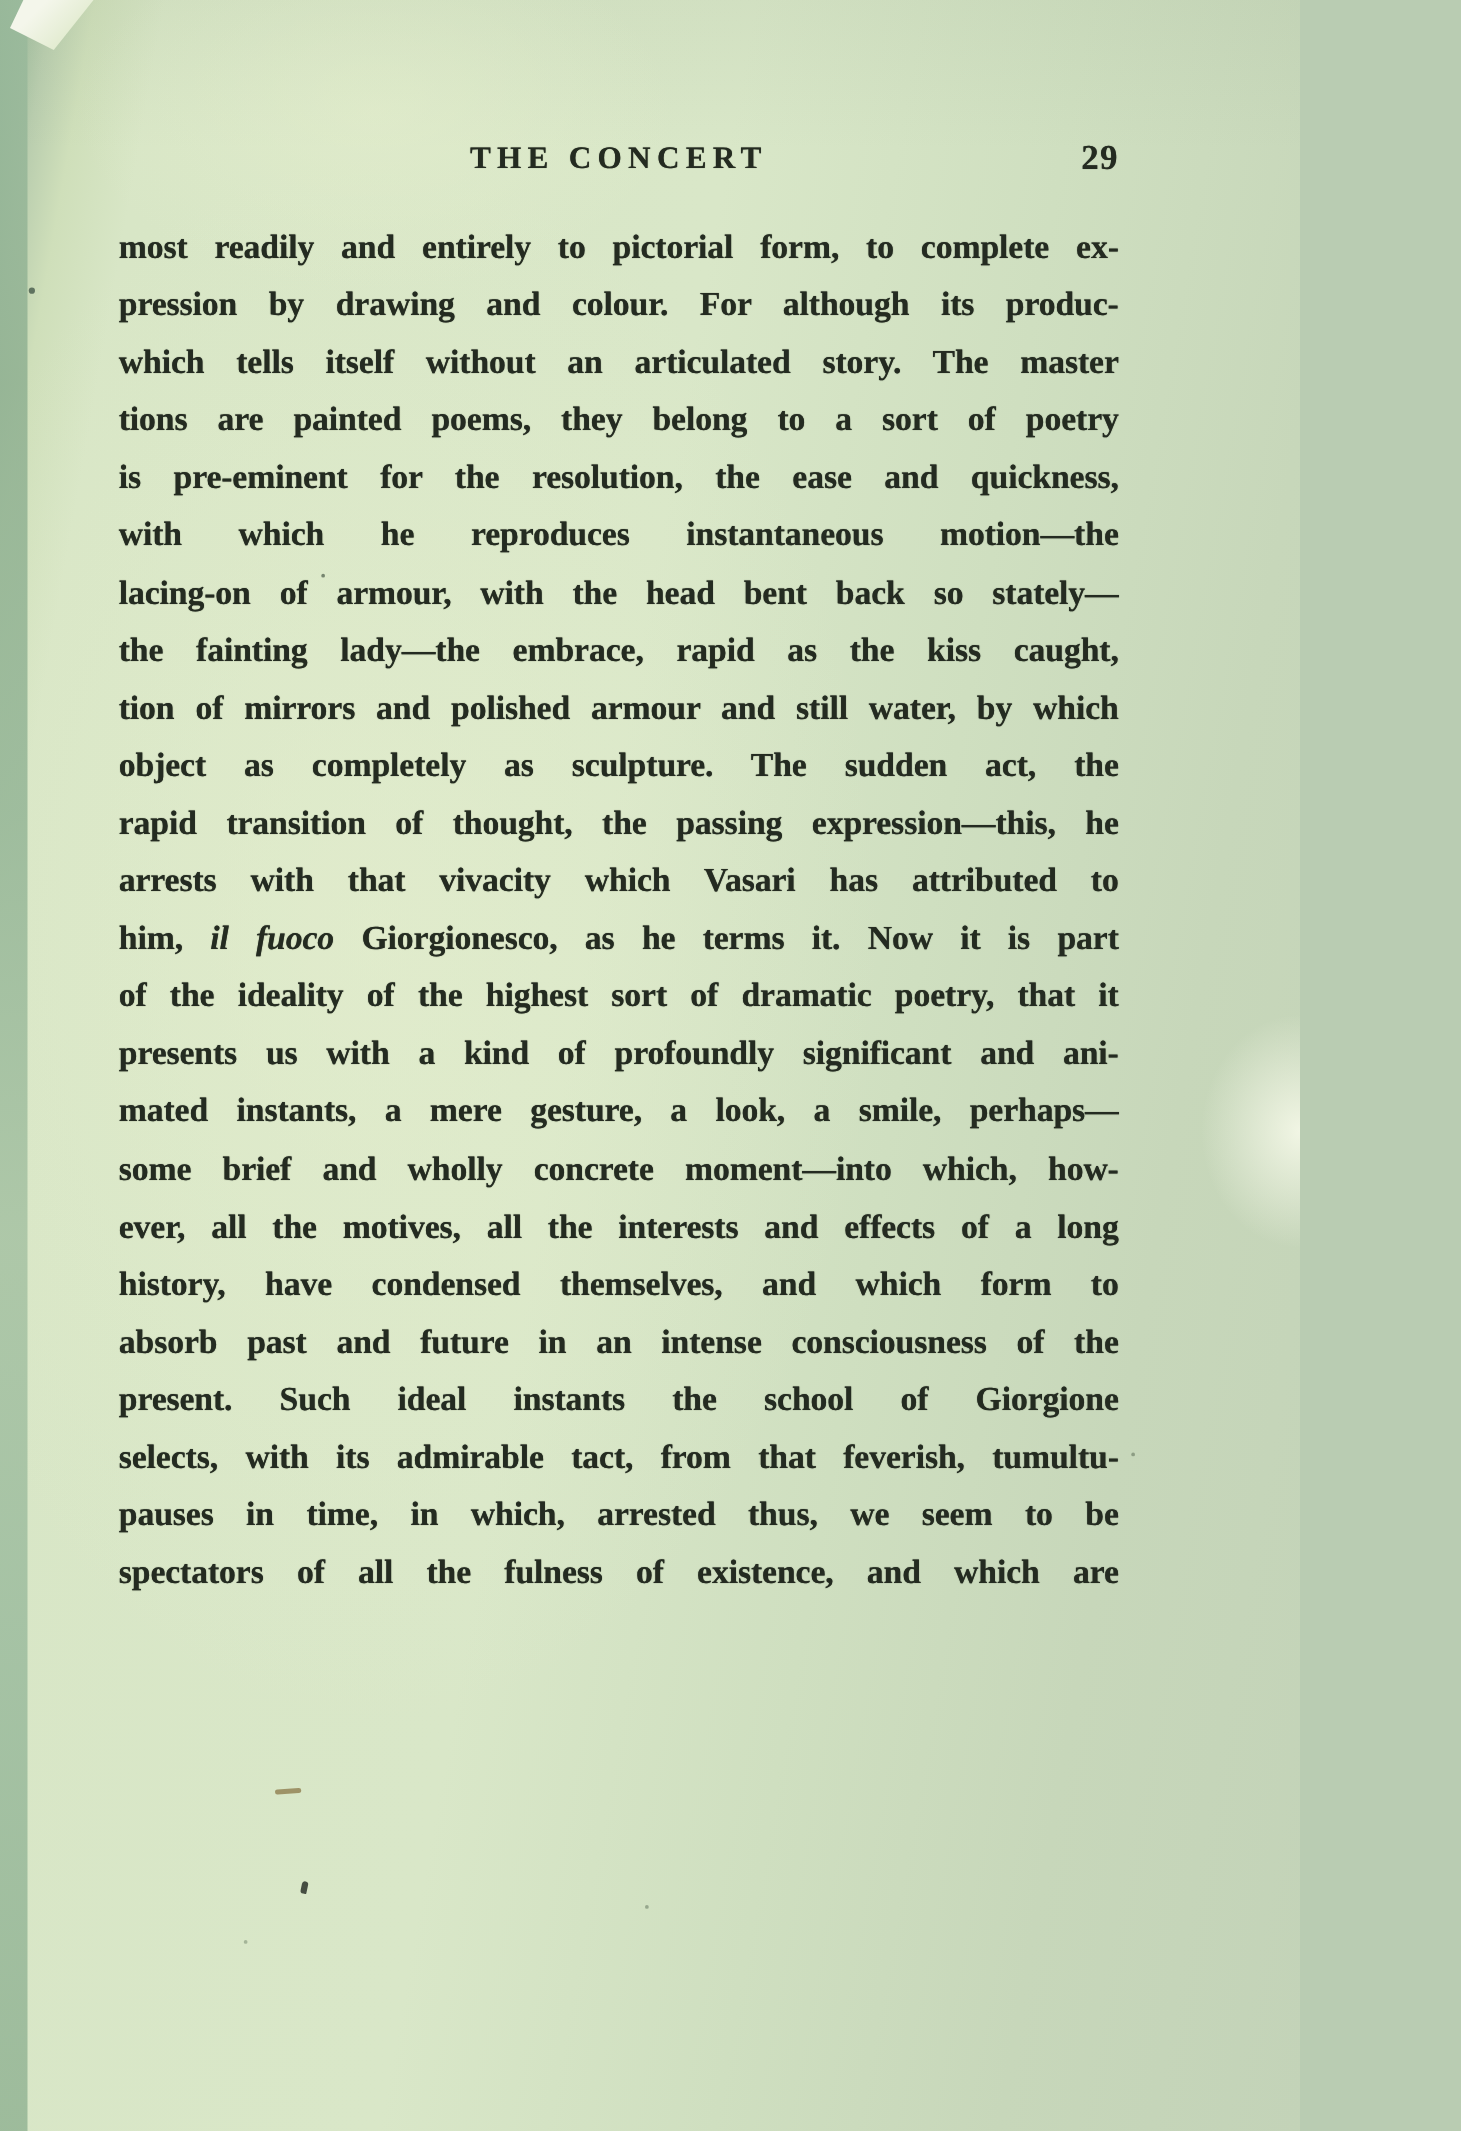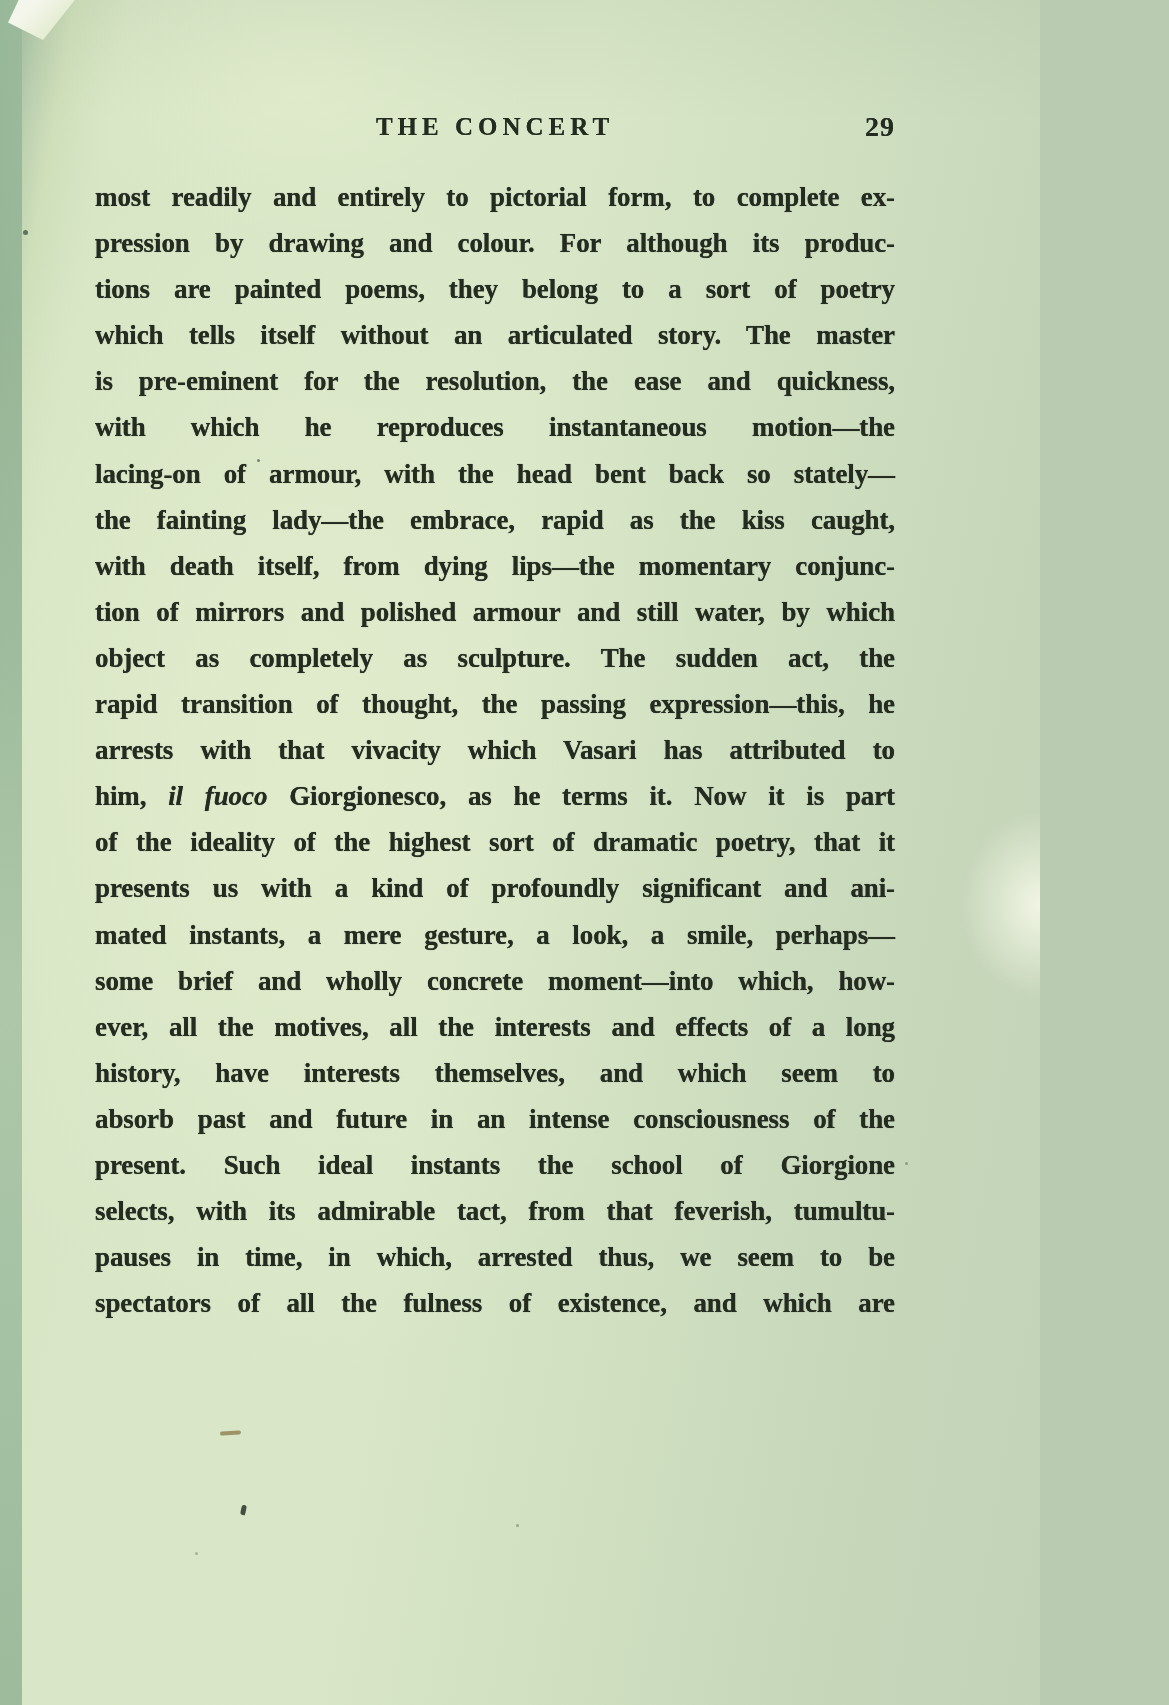--- a/index.html
+++ b/index.html
@@ -63,8 +63,8 @@
     <div class="body-text" id="body-text">
         <div class="line"><span>most readily and entirely to pictorial form, to complete ex-</span></div>
         <div class="line"><span>pression by drawing and colour. For although its produc-</span></div>
+        <div class="line"><span>which tells itself without an articulated story. The master</span></div>
         <div class="line"><span>tions are painted poems, they belong to a sort of poetry</span></div>
-        <div class="line"><span>which tells itself without an articulated story. The master</span></div>
         <div class="line"><span>is pre-eminent for the resolution, the ease and quickness,</span></div>
         <div class="line"><span>with which he reproduces instantaneous motion—the</span></div>
         <div class="line"><span>lacing-on of armour, with the head bent back so stately—</span></div>

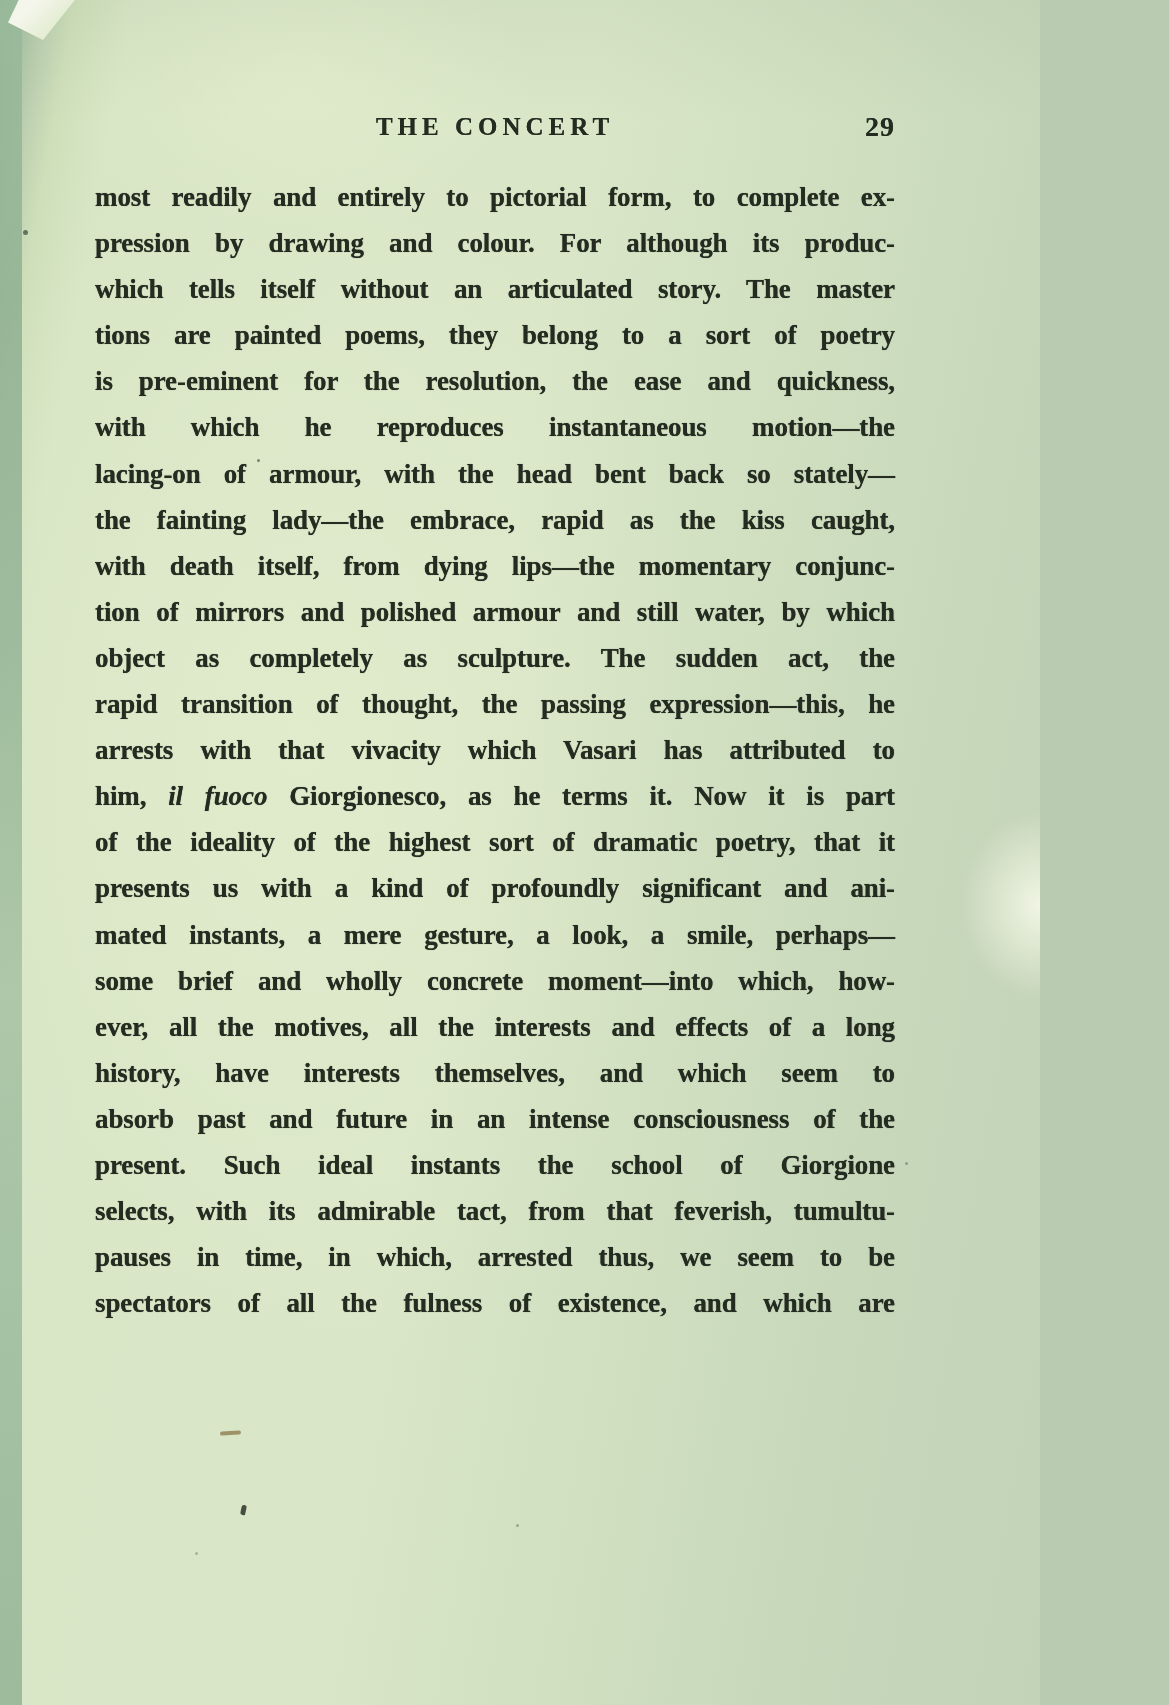--- a/index.html
+++ b/index.html
@@ -69,7 +69,6 @@
         <div class="line"><span>with which he reproduces instantaneous motion—the</span></div>
         <div class="line"><span>lacing-on of armour, with the head bent back so stately—</span></div>
         <div class="line"><span>the fainting lady—the embrace, rapid as the kiss caught,</span></div>
-        <div class="line"><span>with death itself, from dying lips—the momentary conjunc-</span></div>
         <div class="line"><span>tion of mirrors and polished armour and still water, by which</span></div>
         <div class="line"><span>object as completely as sculpture. The sudden act, the</span></div>
         <div class="line"><span>rapid transition of thought, the passing expression—this, he</span></div>

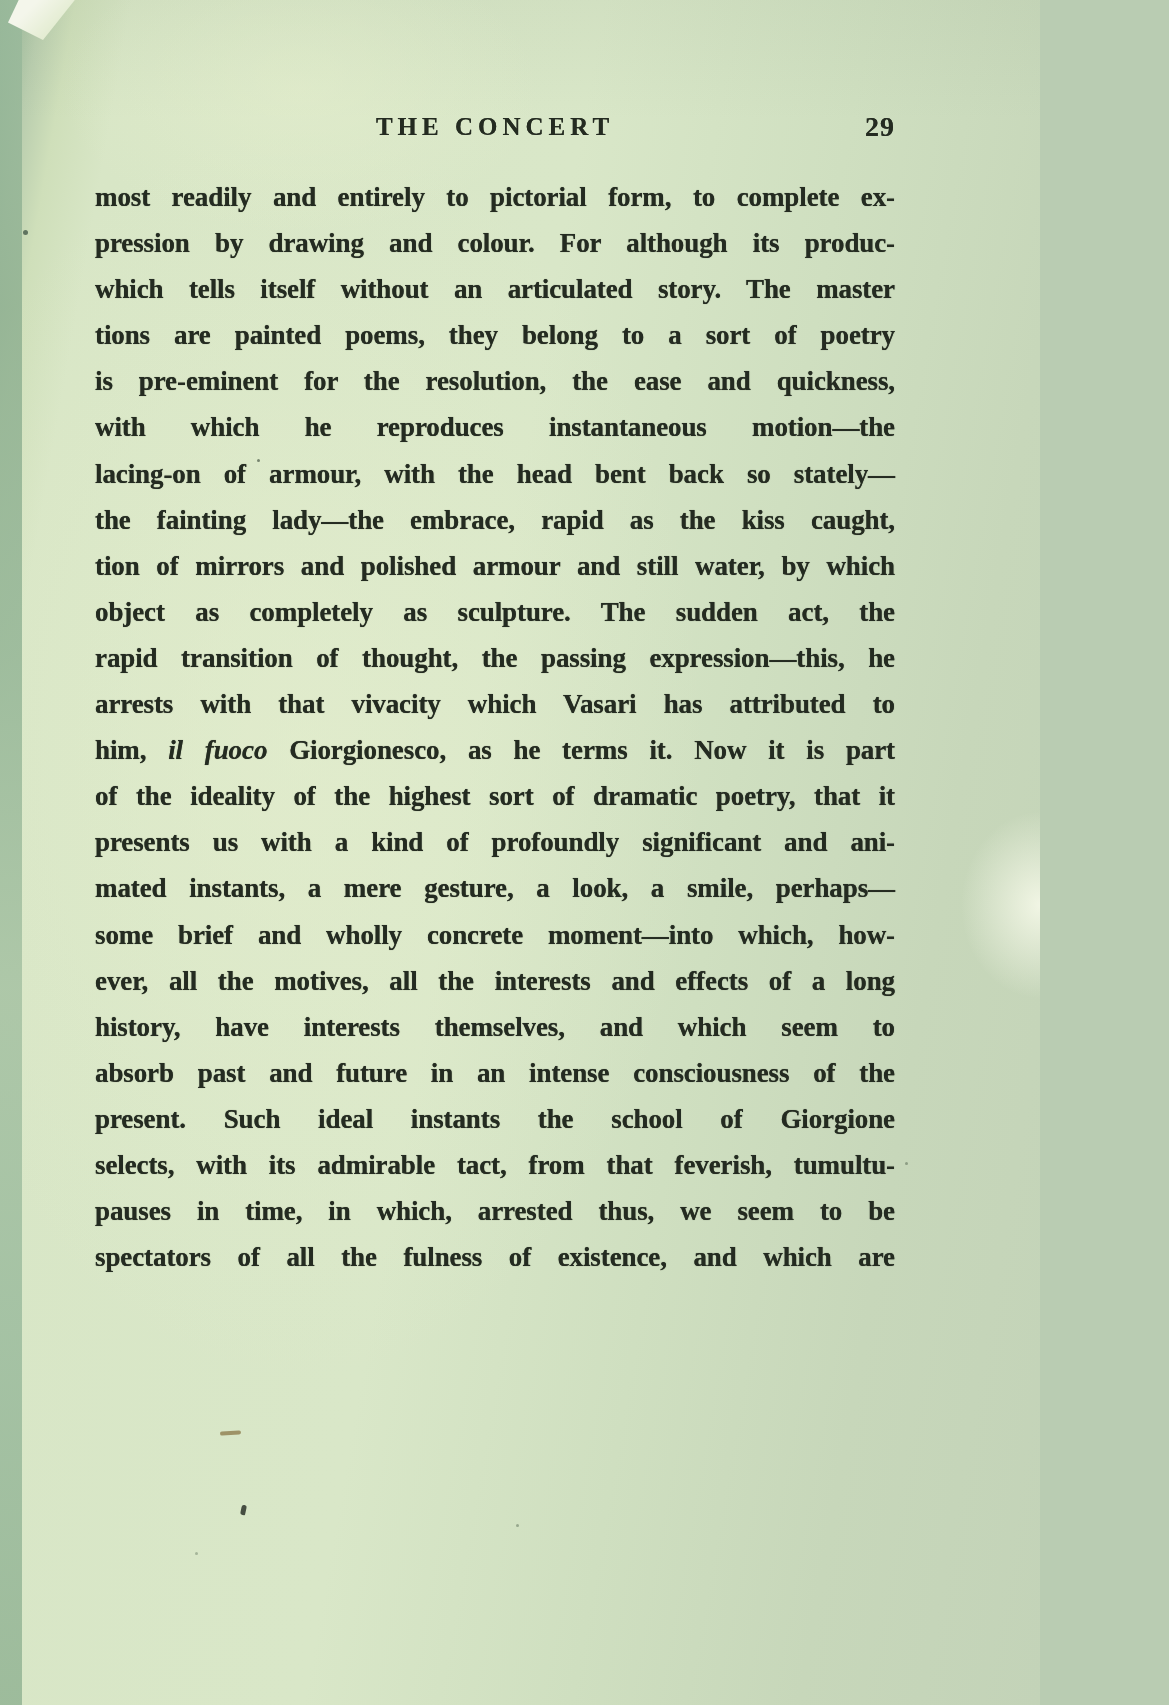--- a/index.html
+++ b/index.html
@@ -79,7 +79,7 @@
         <div class="line"><span>mated instants, a mere gesture, a look, a smile, perhaps—</span></div>
         <div class="line"><span>some brief and wholly concrete moment—into which, how-</span></div>
         <div class="line"><span>ever, all the motives, all the interests and effects of a long</span></div>
-        <div class="line"><span>history, have interests themselves, and which seem to</span></div>
+        <div class="line"><span>history, have condensed themselves, and which form to</span></div>
         <div class="line"><span>absorb past and future in an intense consciousness of the</span></div>
         <div class="line"><span>present. Such ideal instants the school of Giorgione</span></div>
         <div class="line"><span>selects, with its admirable tact, from that feverish, tumultu-</span></div>

